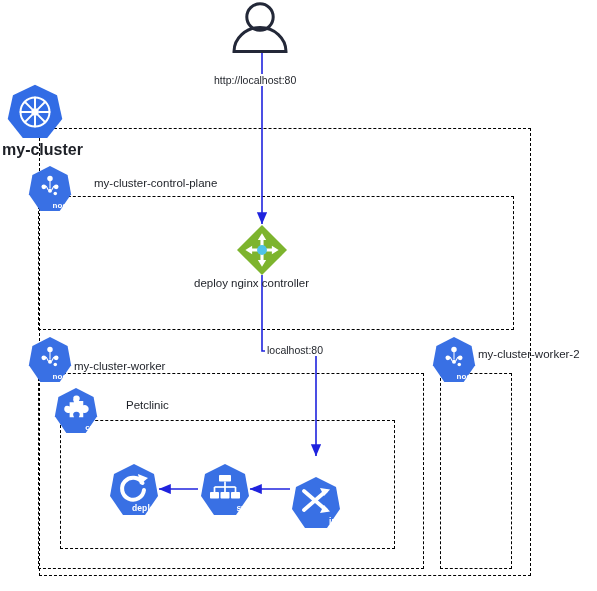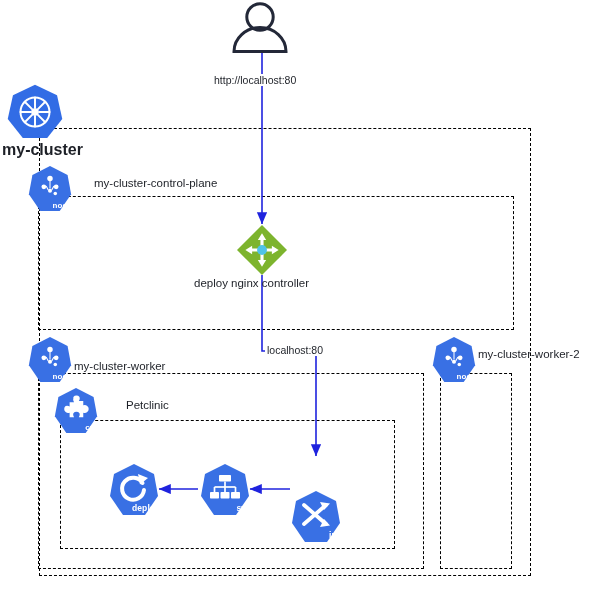--- a/index.html
+++ b/index.html
@@ -222,7 +222,7 @@
     <span class="hexlabel">svc</span>
   </div>
 
-  <div class="node" style="left:290px;top:490px;">
+  <div class="node" style="left:290px;top:476px;">
     <svg class="hex" width="52" height="54" viewBox="0 0 100 108">
       <path d="M50 2 L90 22 L98 66 L72 104 L28 104 L2 66 L10 22 Z" fill="#3970E4"></path>
       <g stroke="#ffffff" stroke-width="7.5" stroke-linecap="round" fill="none">

